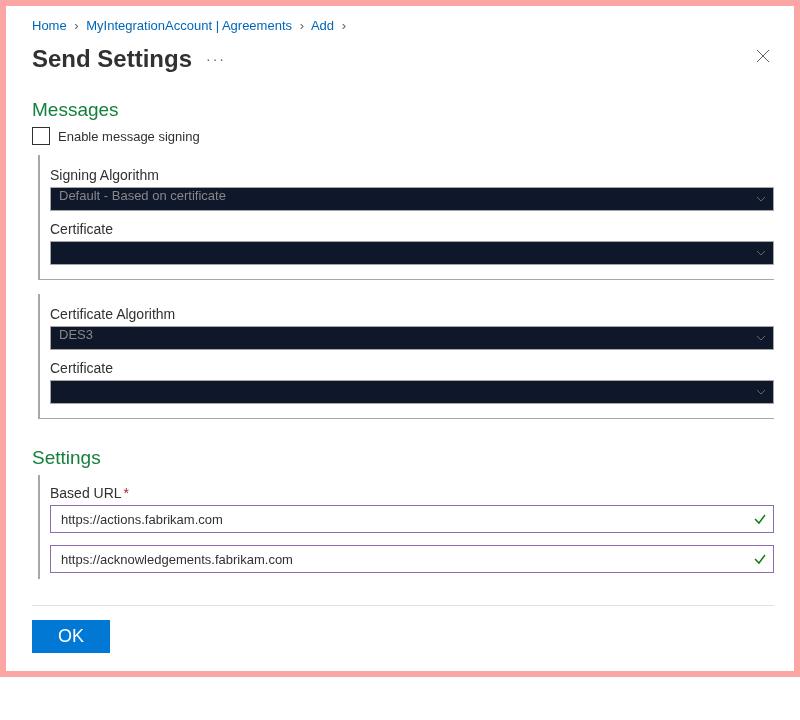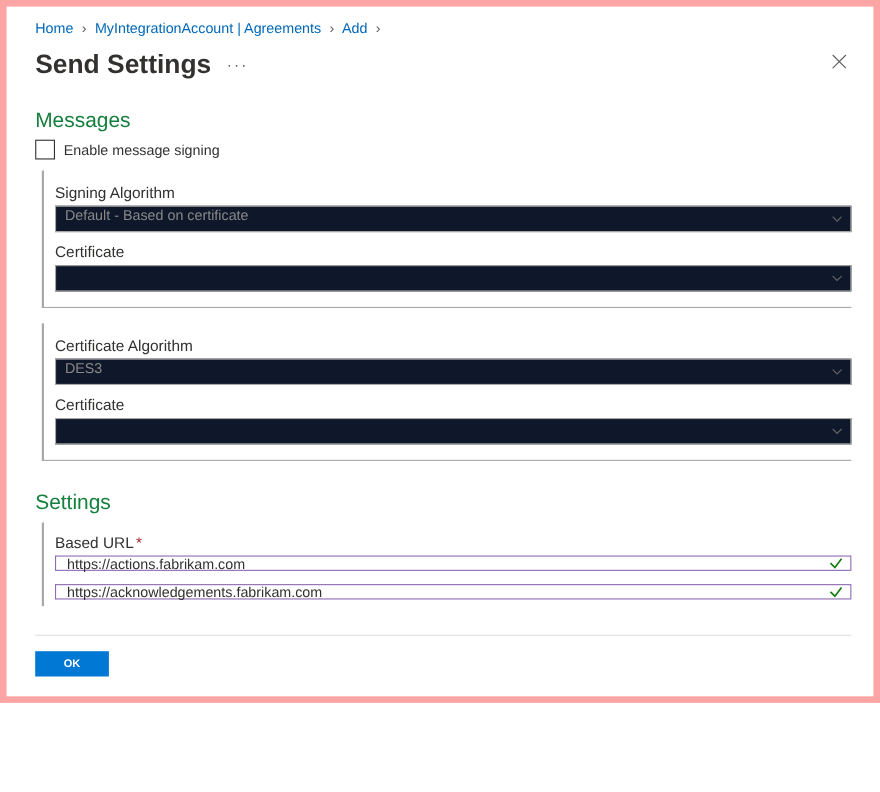--- a/index.html
+++ b/index.html
@@ -68,7 +68,7 @@
   .textfield-wrap {
     position:relative; width:100%;
     border:1px solid #8c6bb1;
-    height:14px;
+    height:28px;
     display:flex; align-items:center;
     padding: 0 28px 0 8px;
     margin-bottom:12px;

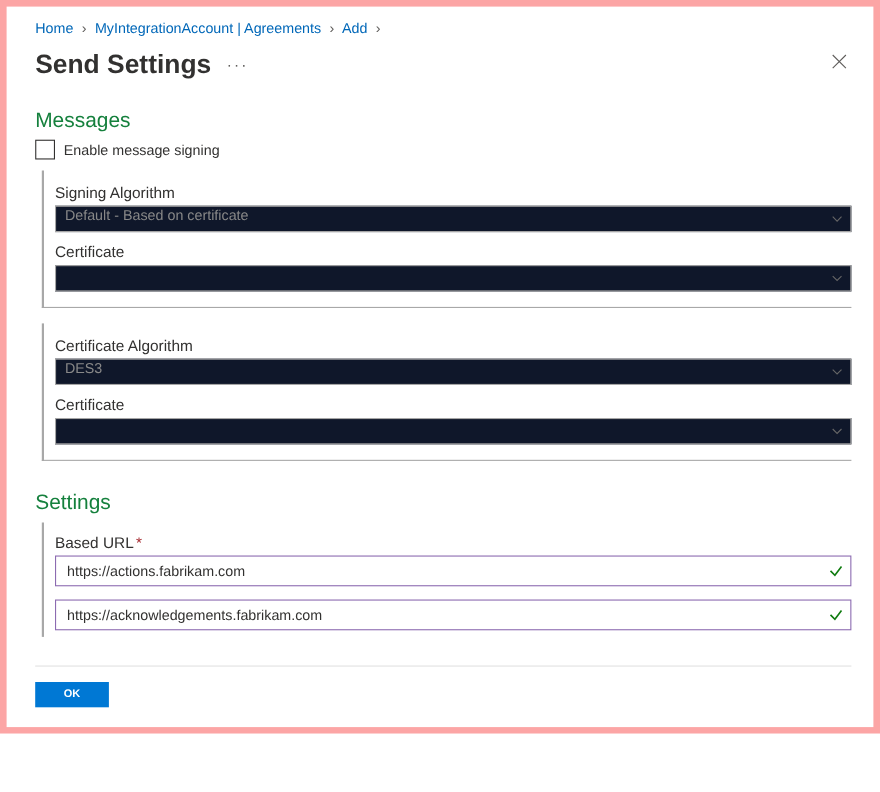--- a/index.html
+++ b/index.html
@@ -93,7 +93,7 @@
   }
   .ok-btn {
     background:#0078d4; color:#fff; border:none;
-    padding: 6px 26px; font-size:10px; font-weight:700;
+    padding: 6px 26px; font-size:18px; font-weight:400;
     cursor:pointer;
   }
   svg { display:block; }

